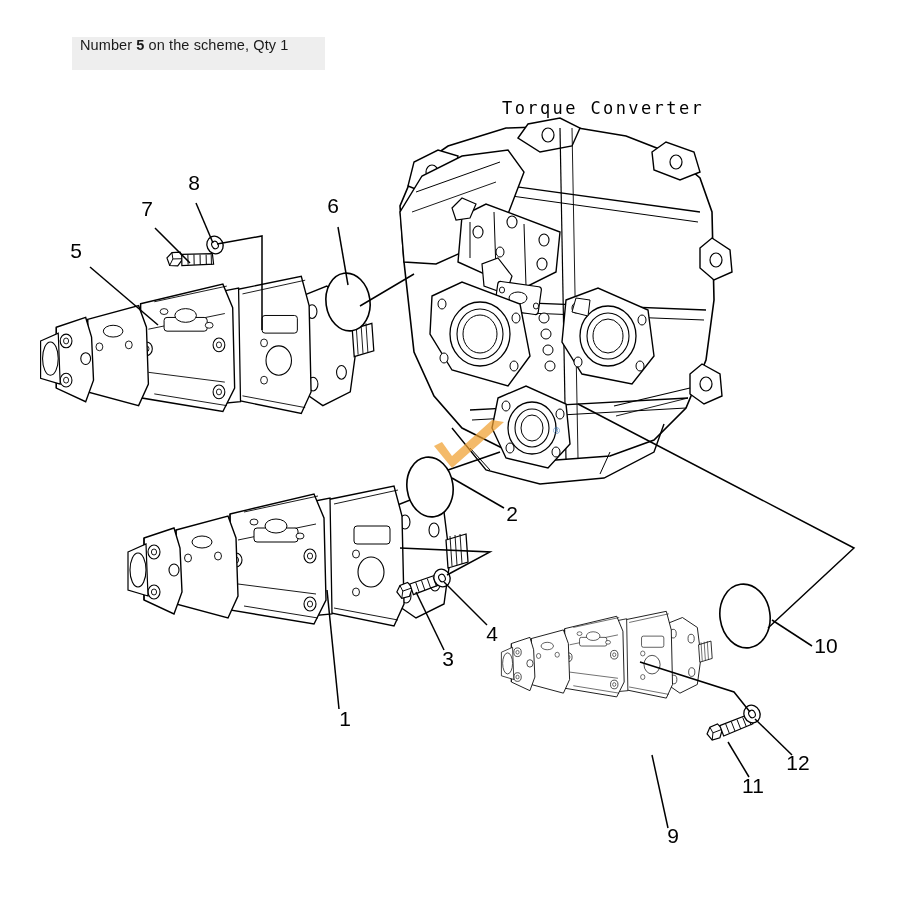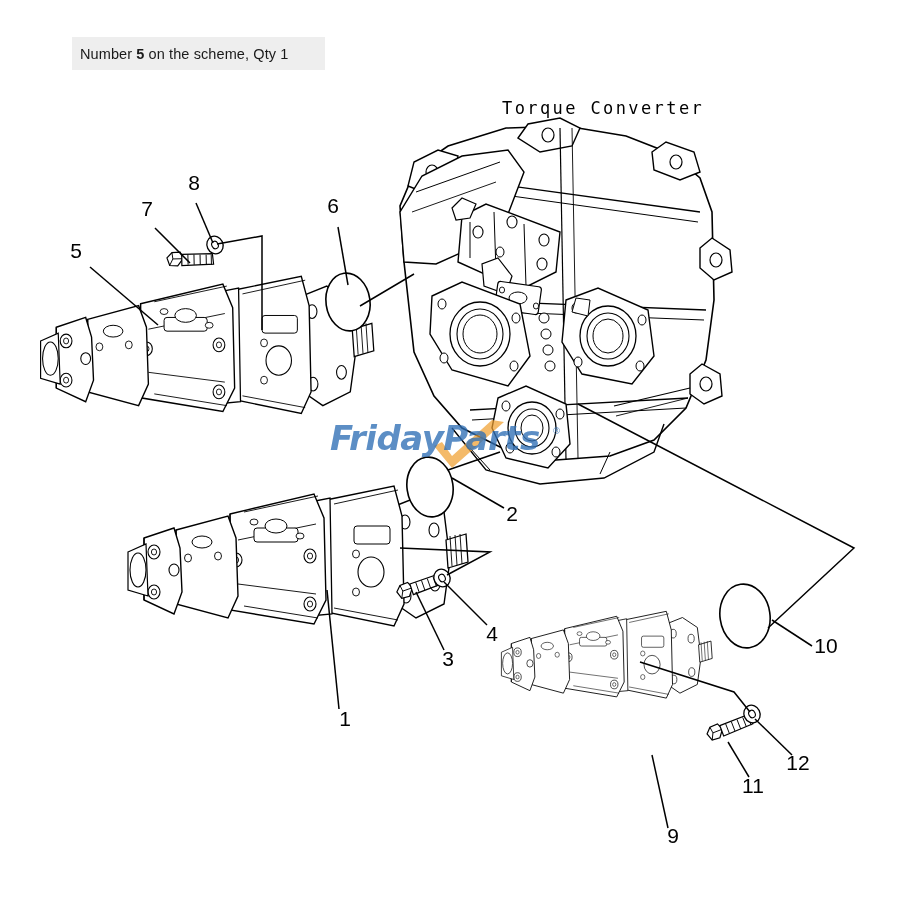--- a/index.html
+++ b/index.html
@@ -27,7 +27,6 @@
     height: 33px;
     background: #eeeeee;
     display: flex;
-    align-items: center;
     padding-left: 8px;
     box-sizing: border-box;
   }

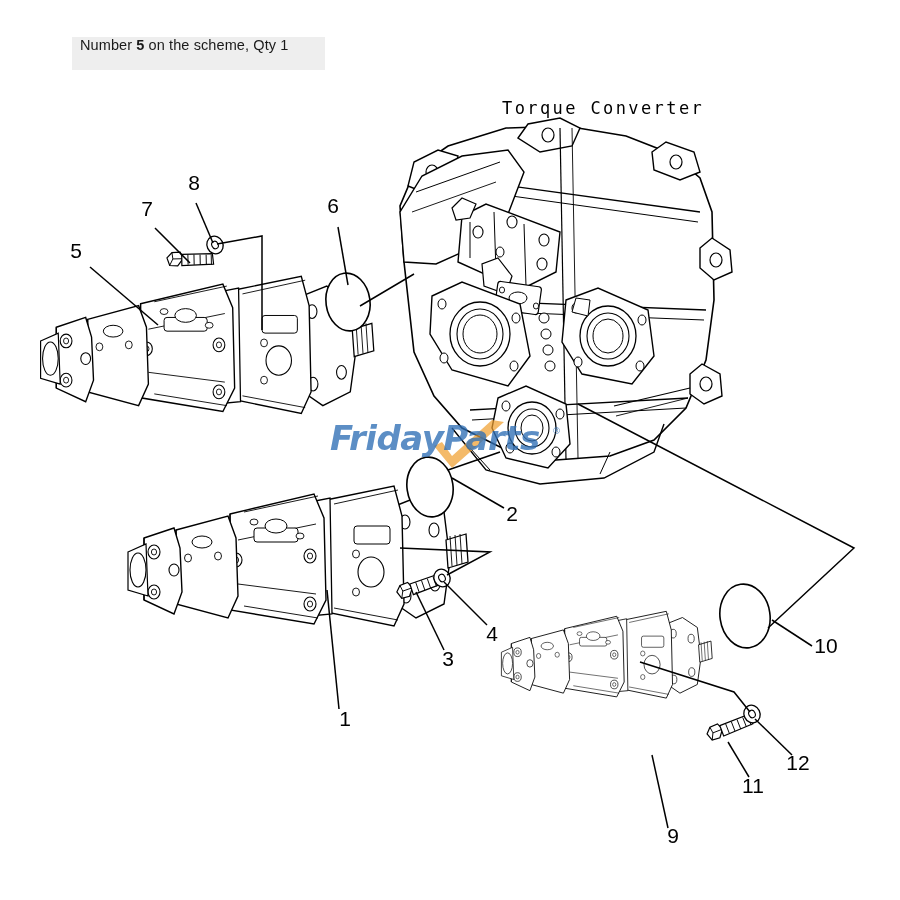--- a/index.html
+++ b/index.html
@@ -357,7 +357,6 @@
     <svg class="wm-swoosh" viewBox="0 0 78 52">
       <path d="M4,26 L22,48 L74,2 L62,0 L22,36 L12,22 Z" fill="#f0a030" opacity="0.85"></path>
     </svg>
-    <span class="wm-text">FridayParts</span>
     <span class="wm-reg">®</span>
   </div>
 

